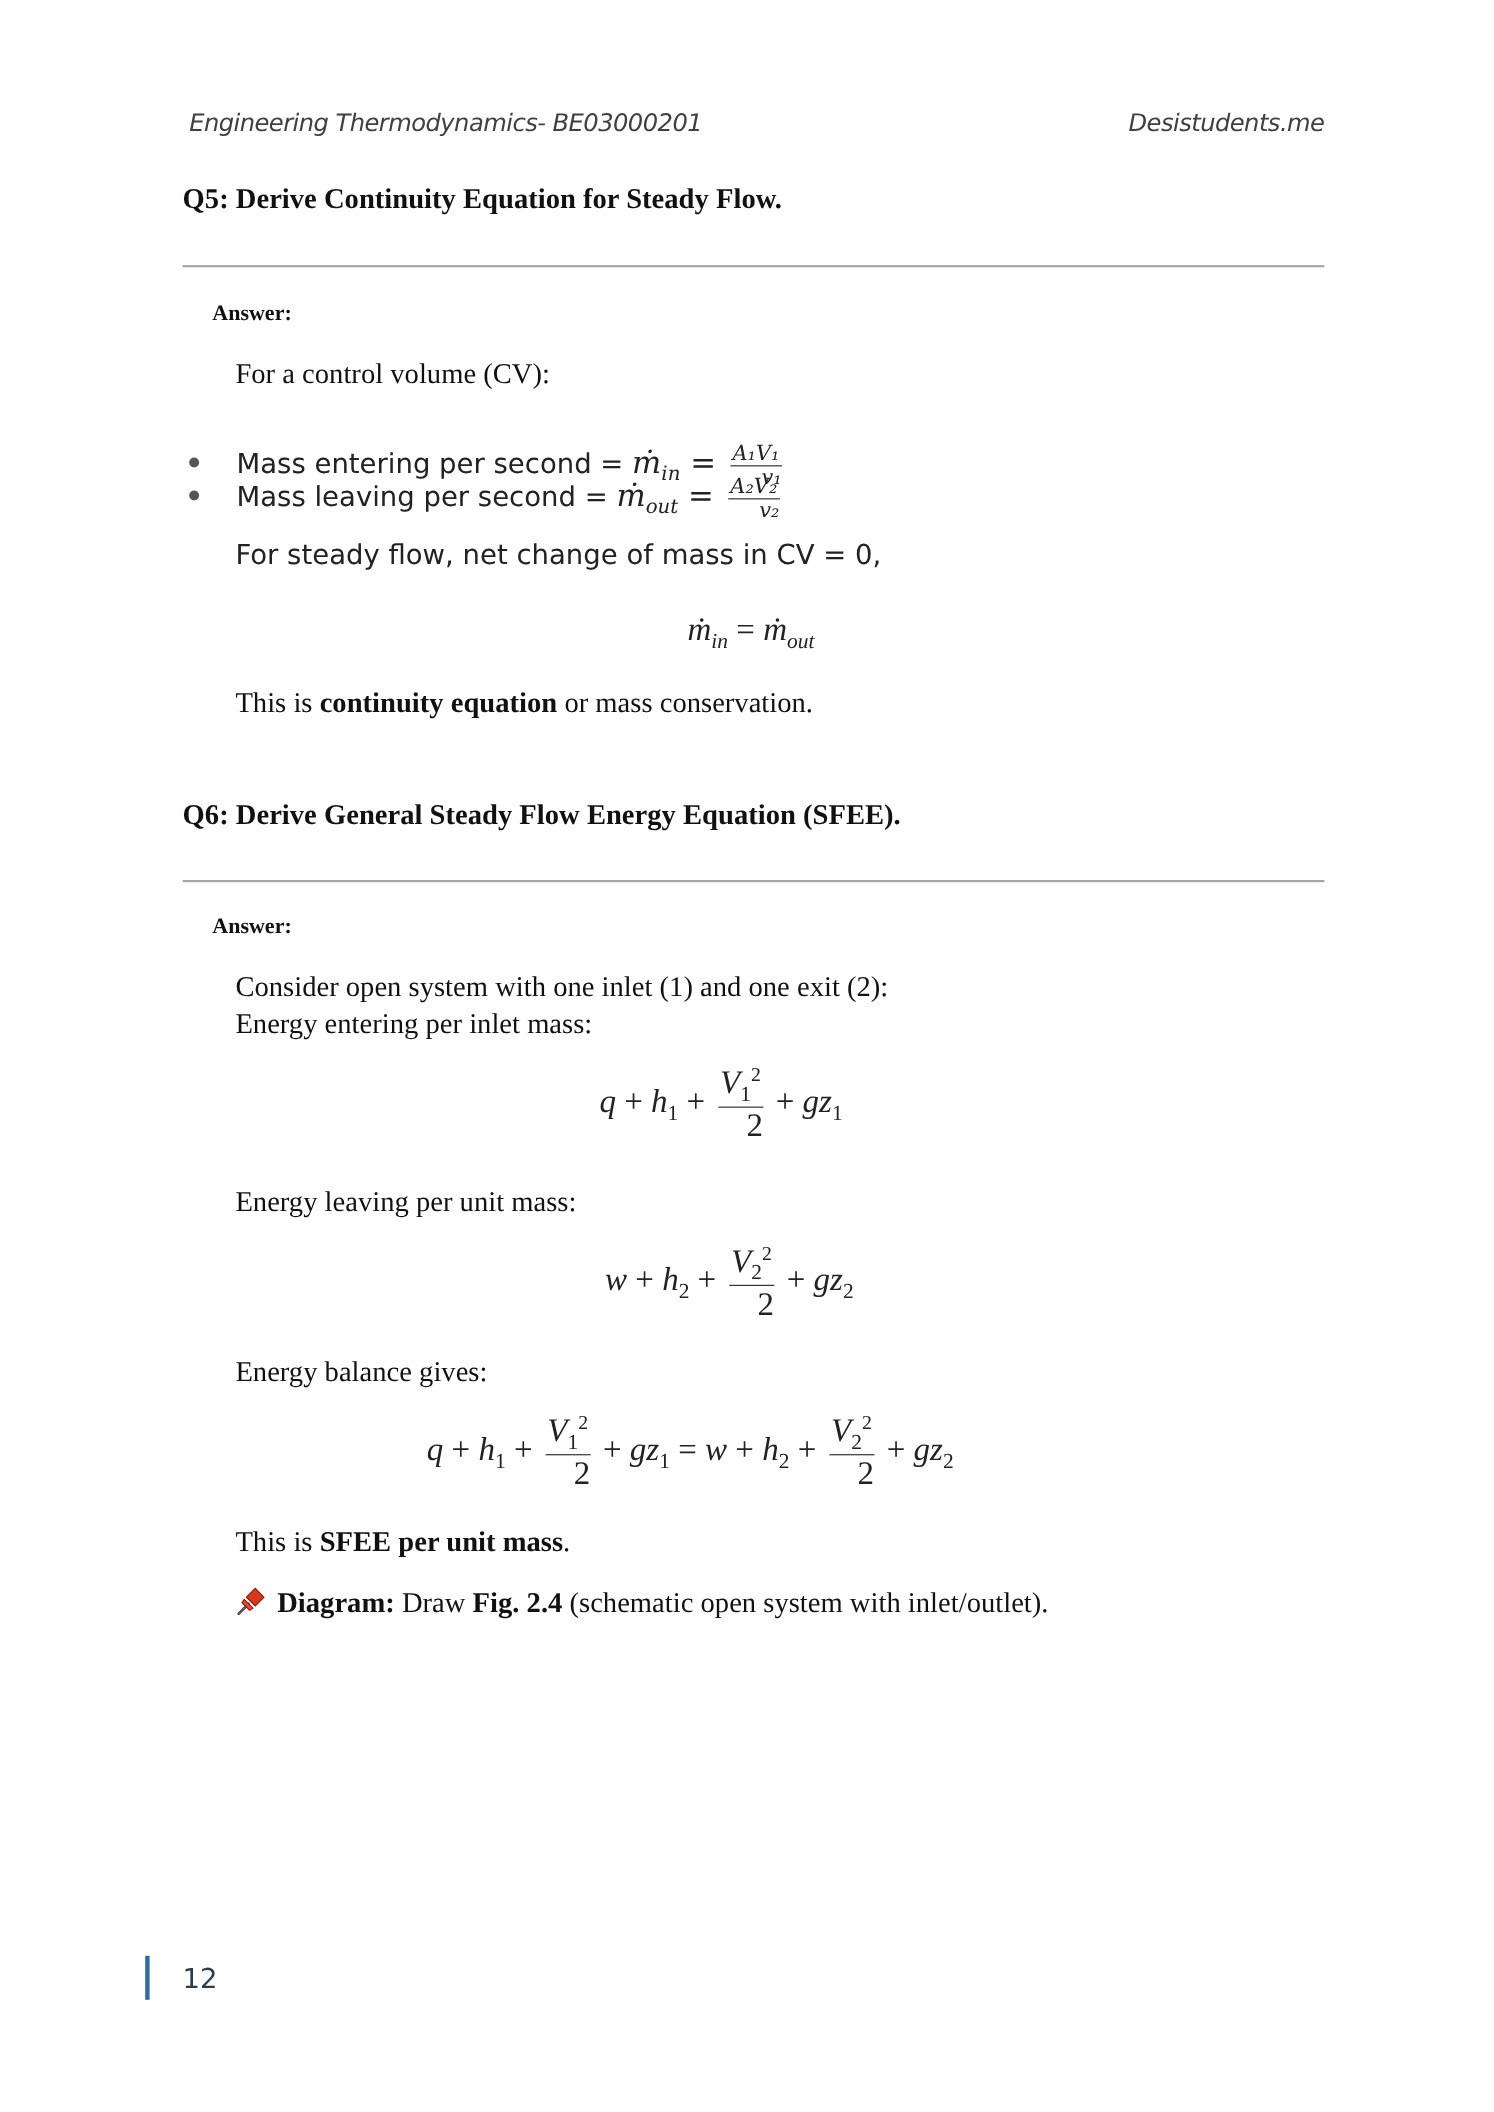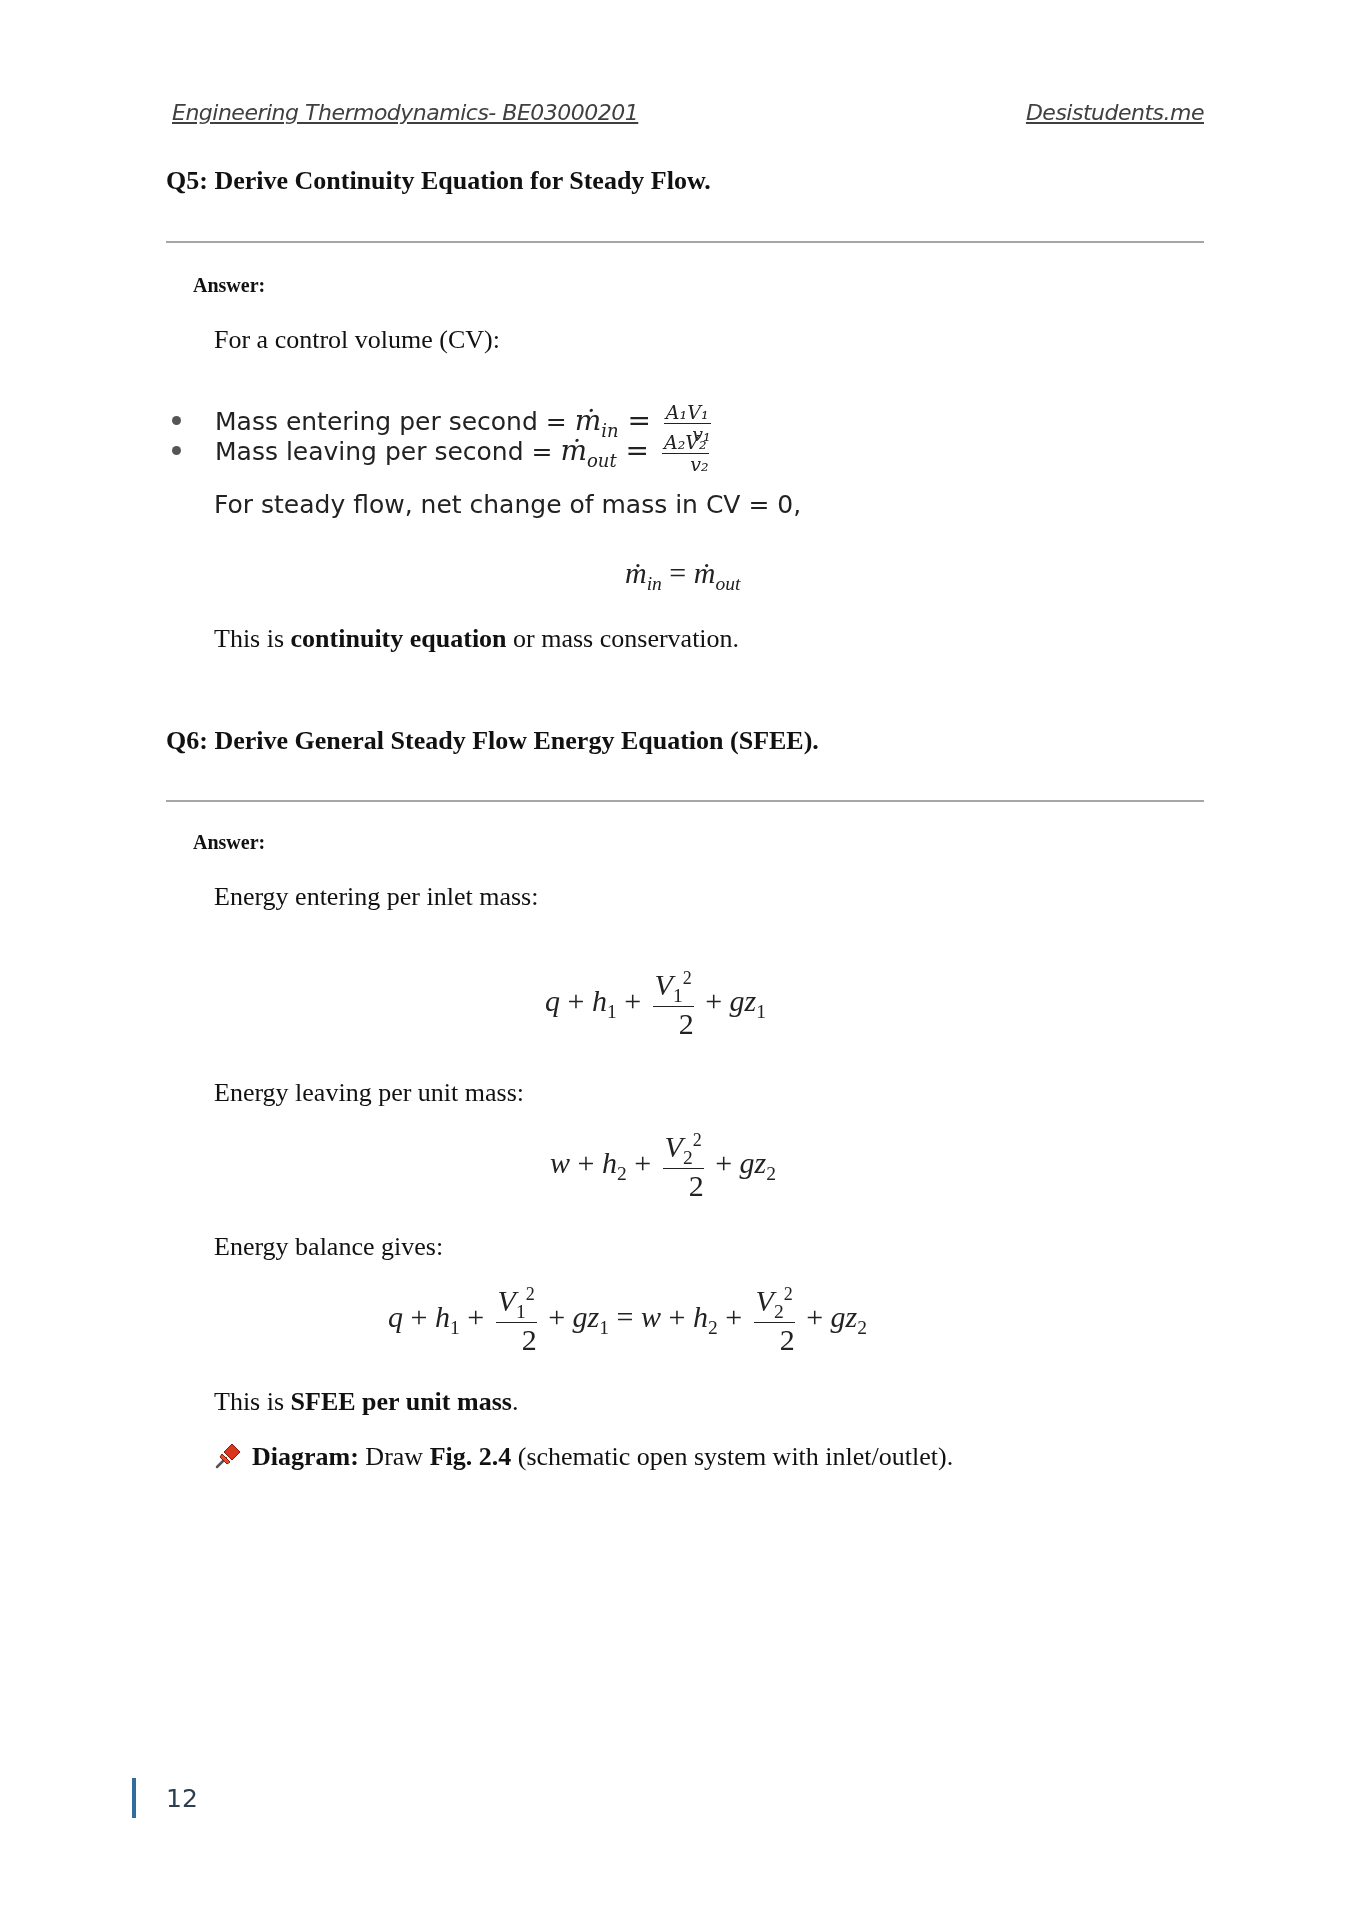--- a/index.html
+++ b/index.html
@@ -4,7 +4,7 @@
 <style>
   html, body { margin:0; padding:0; background:#ffffff; }
   body { width:1358px; height:1920px; position:relative; overflow:hidden; color:#111; }
-  .hdr { position:absolute; top:100px; font-family:"DejaVu Sans", sans-serif; font-style:italic; font-size:22px; color:#404040; letter-spacing:-0.5px;text-decoration:underline; }
+  .hdr { position:absolute; top:100px; font-family:"DejaVu Sans", sans-serif; font-style:italic; font-size:22px; color:#404040; letter-spacing:-0.5px; }
   .hdr-left { left:172px; }
   .hdr-right { right:154px; }
   .math { font-family:"DejaVu Serif", serif; font-style:italic; }

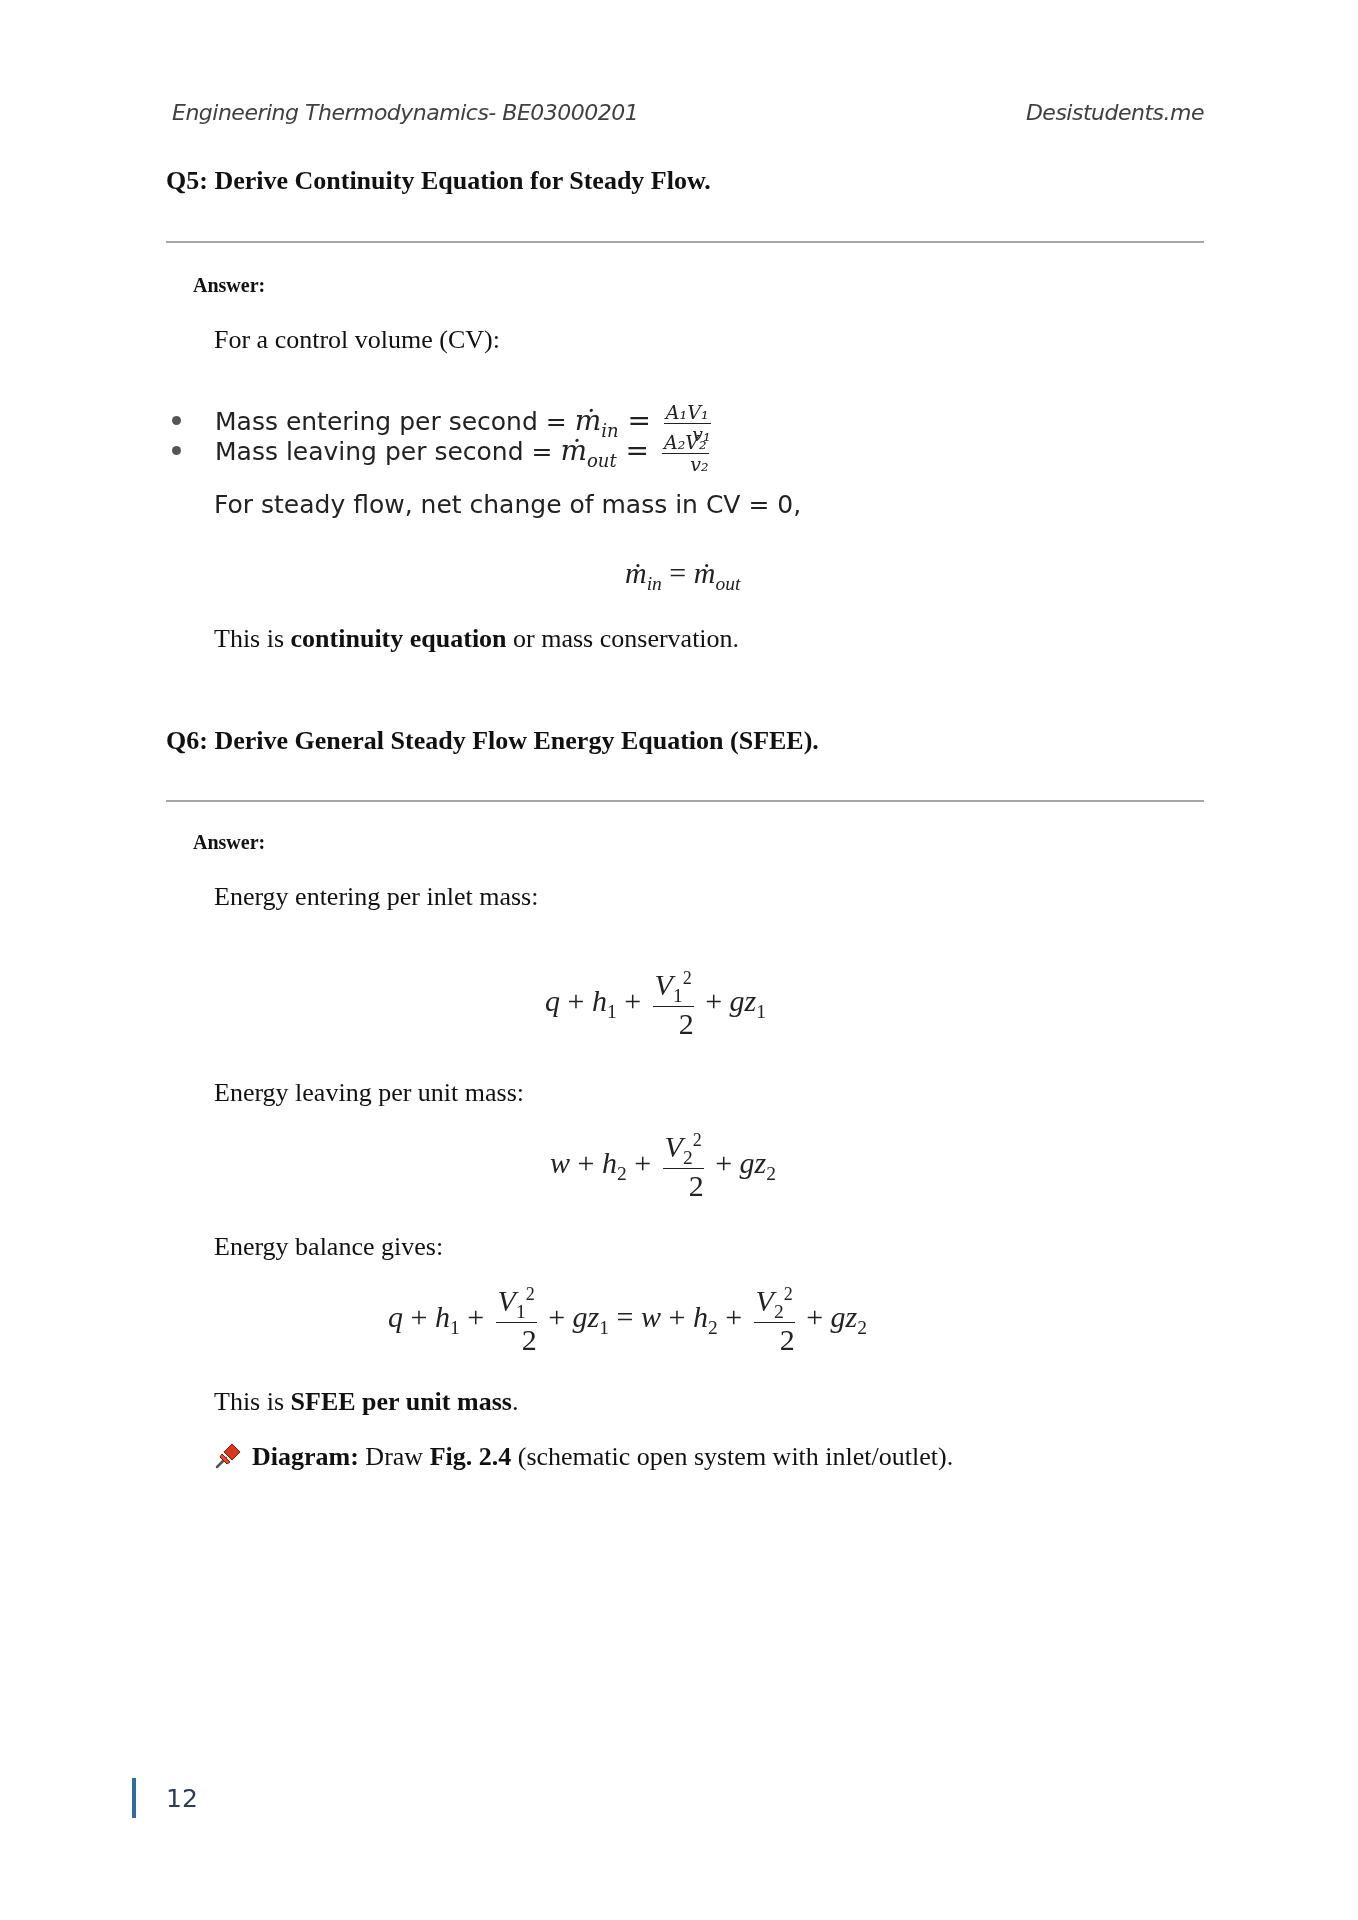--- a/index.html
+++ b/index.html
@@ -63,6 +63,7 @@
 <div class="rule" style="top:800px;"></div>
 <div class="ans" style="top:831px;">Answer:</div>
 <div class="txt" style="top:880px;">
+  <div>Consider open system with one inlet (1) and one exit (2):</div>
   <div>Energy entering per inlet mass:</div>
 </div>
 

